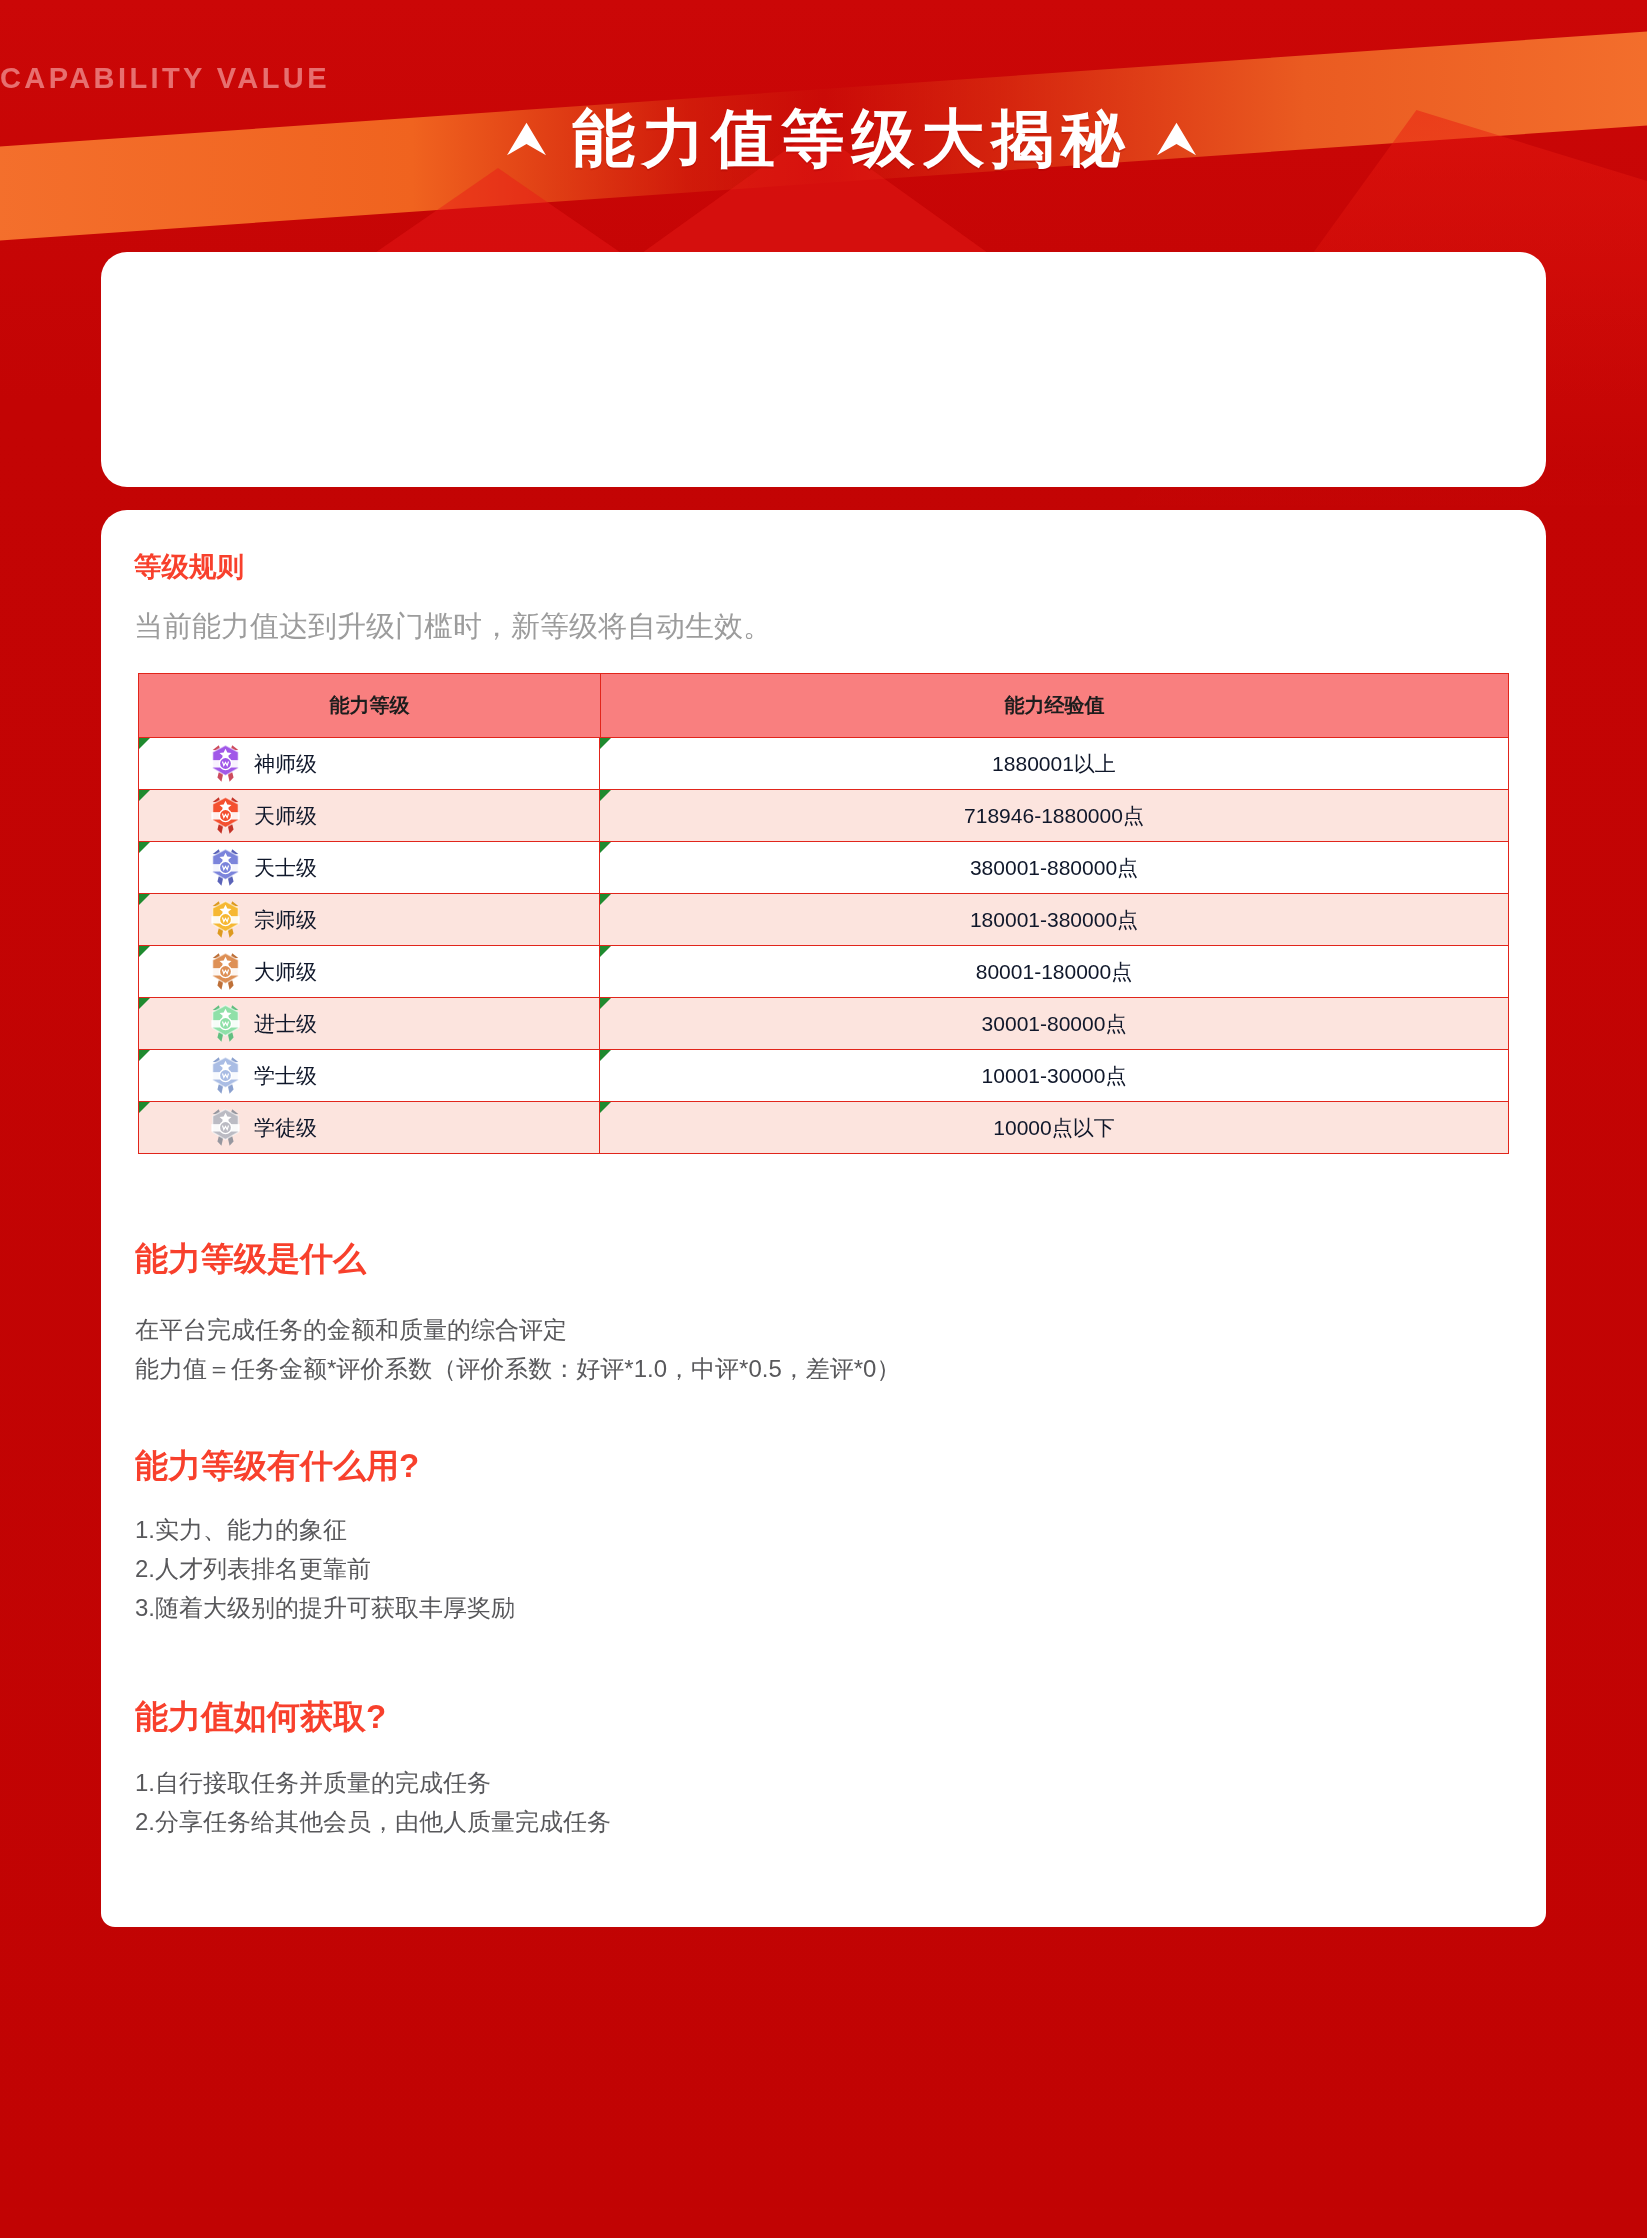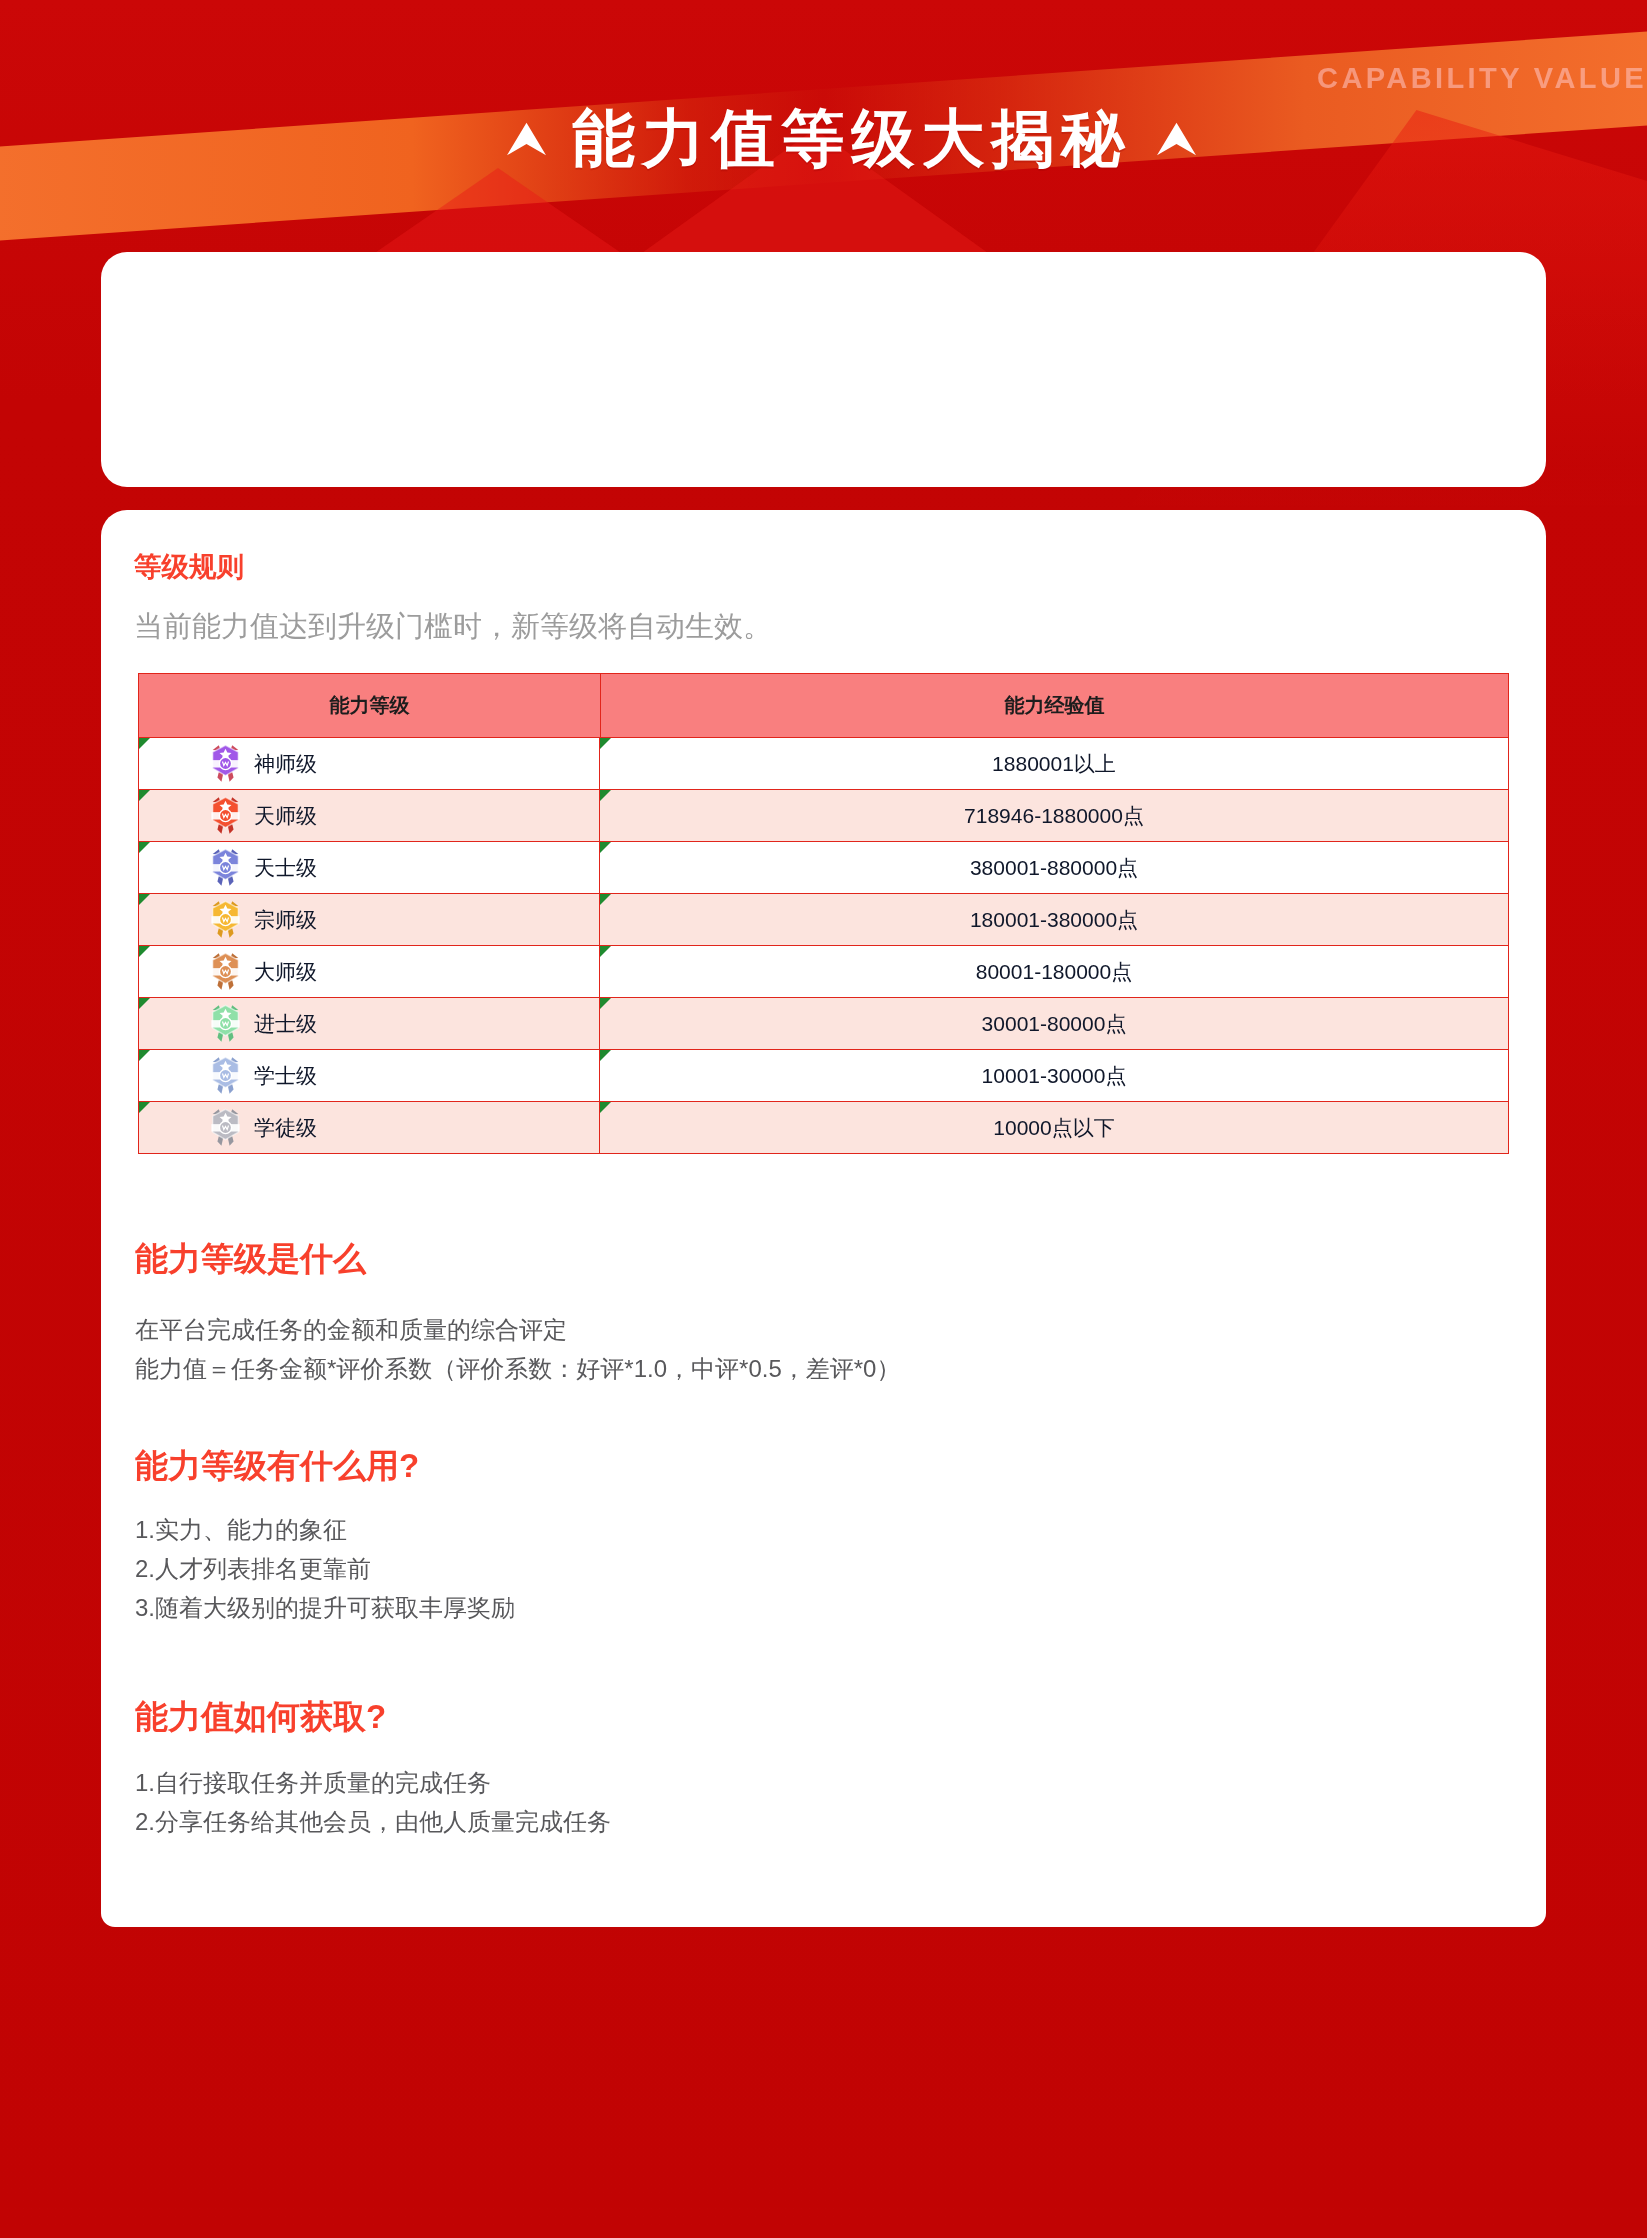--- a/index.html
+++ b/index.html
@@ -23,7 +23,7 @@
     clip-path:polygon(58% 0,100% 18%,100% 100%,6% 100%);
   }
   .eyebrow{
-    position:absolute;top:62px;left:0;width:100%;text-align:right;z-index:3;
+    position:absolute;top:62px;left:0;width:100%;text-align:left;z-index:3;
     font-size:29px;font-weight:bold;letter-spacing:3.4px;color:rgba(255,198,198,.55);
   }
   .title-row{

